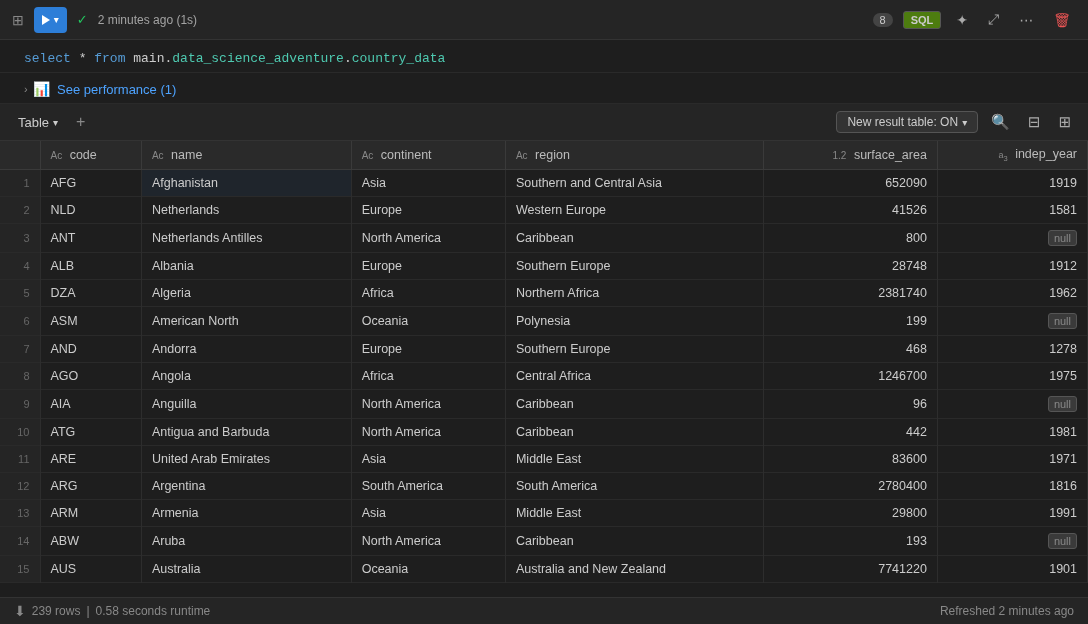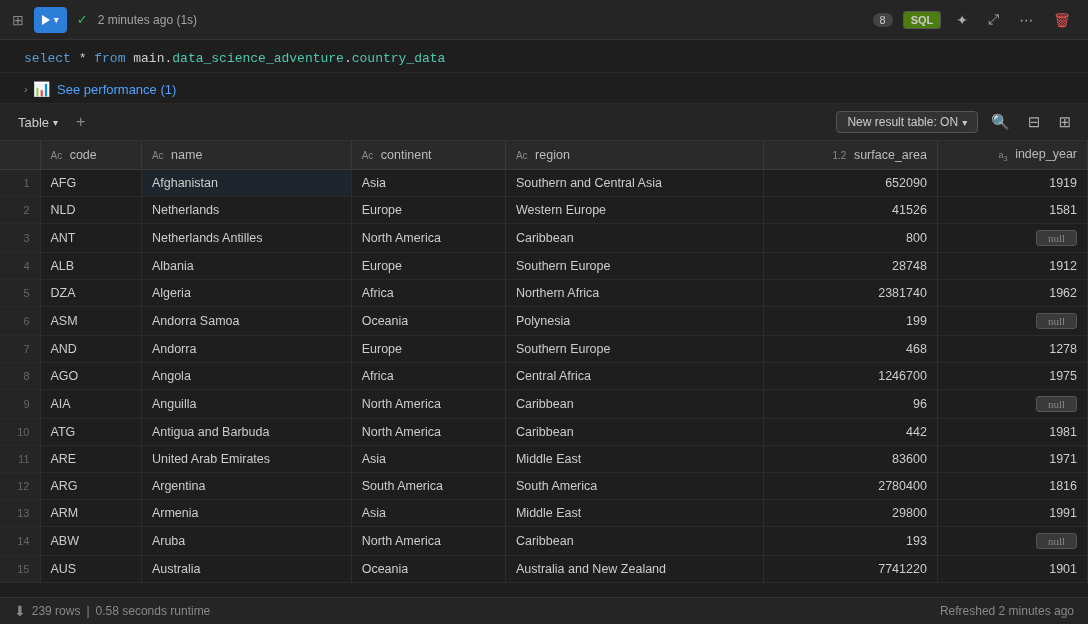--- a/index.html
+++ b/index.html
@@ -253,9 +253,8 @@
       border-radius: 3px;
       color: #888;
       font-size: 11px;
-      padding: 1px 11px;
+      padding: 1px 5px;
       float: right;
-      font-family: Liberation Serif, serif;
     }
 
     .status-bar {

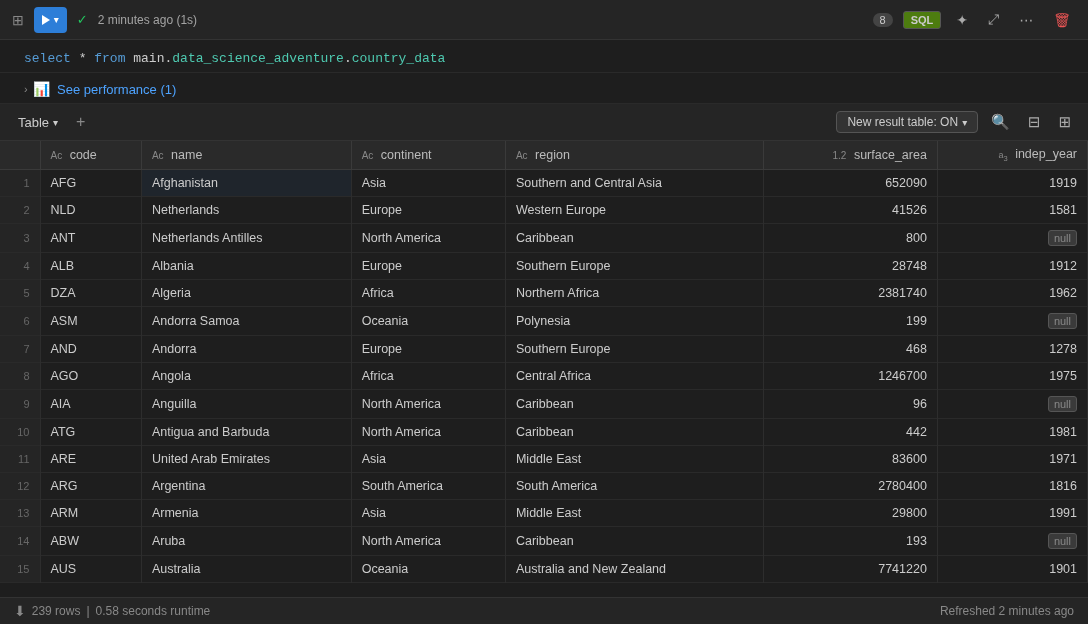--- a/index.html
+++ b/index.html
@@ -431,7 +431,7 @@
             <tr>
       <td>6</td>
       <td>ASM</td>
-      <td>Andorra Samoa</td>
+      <td>American North</td>
       <td>Oceania</td>
       <td>Polynesia</td>
       <td class="num-val">199</td>

